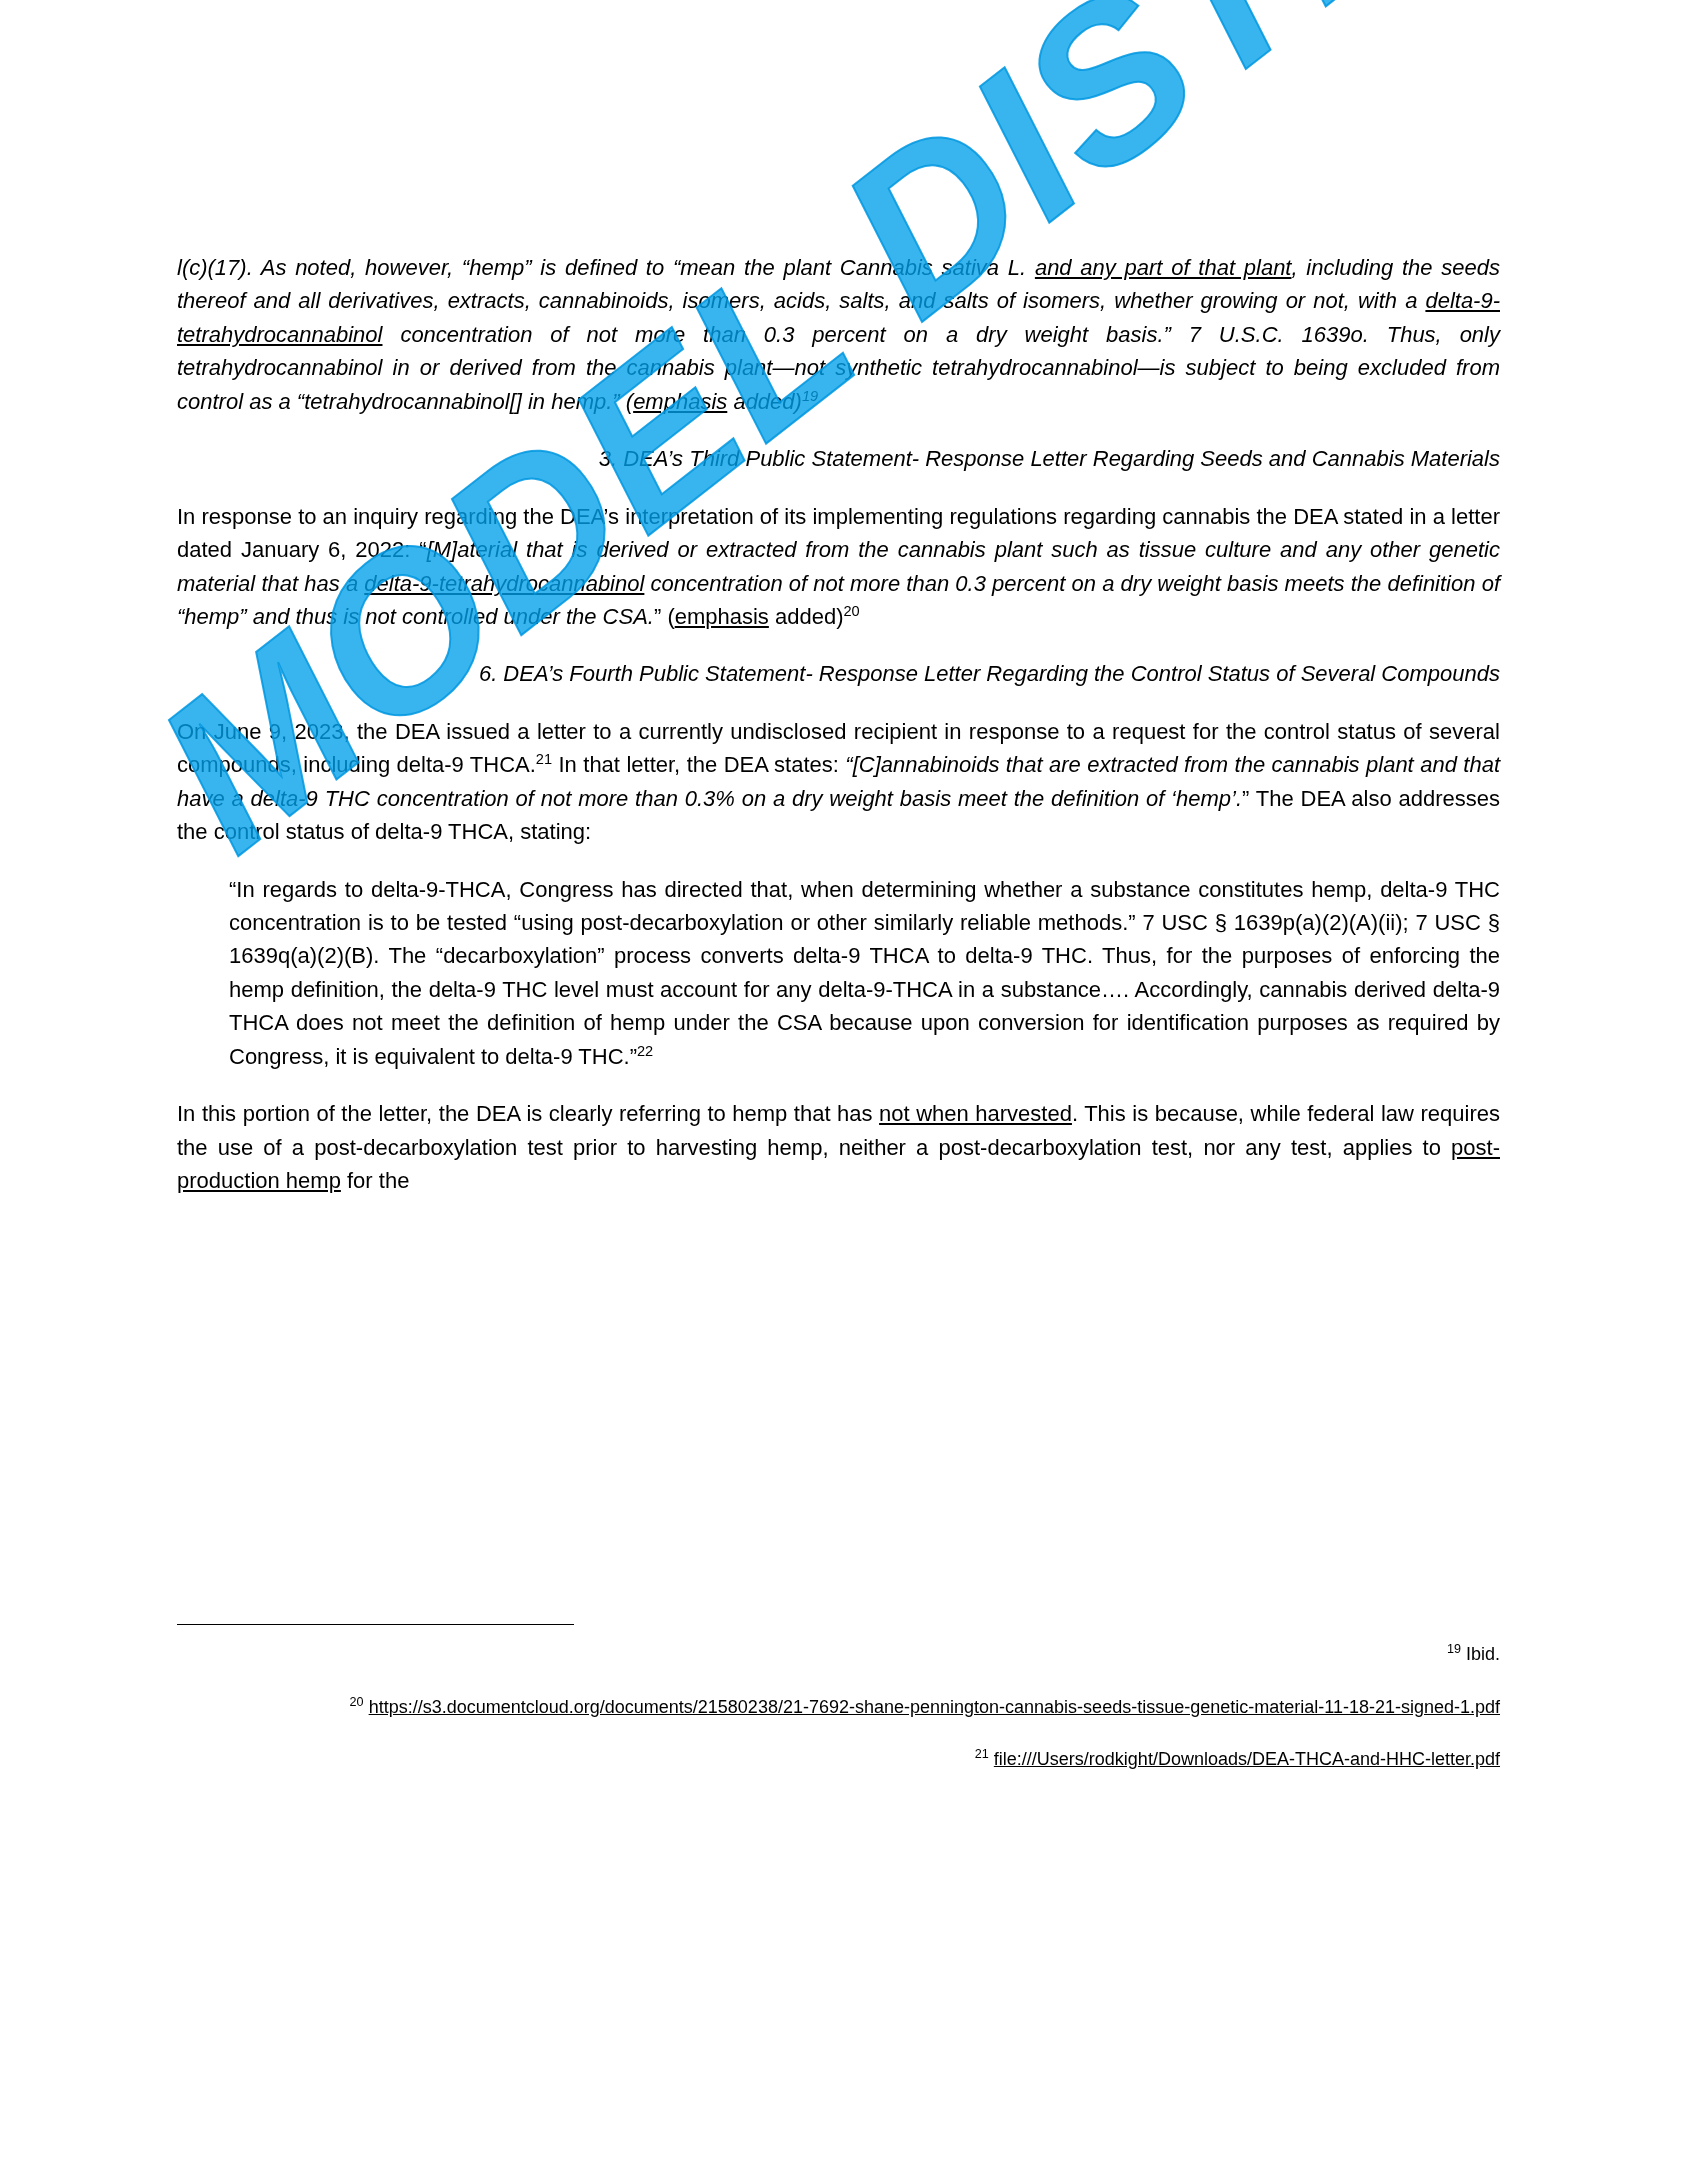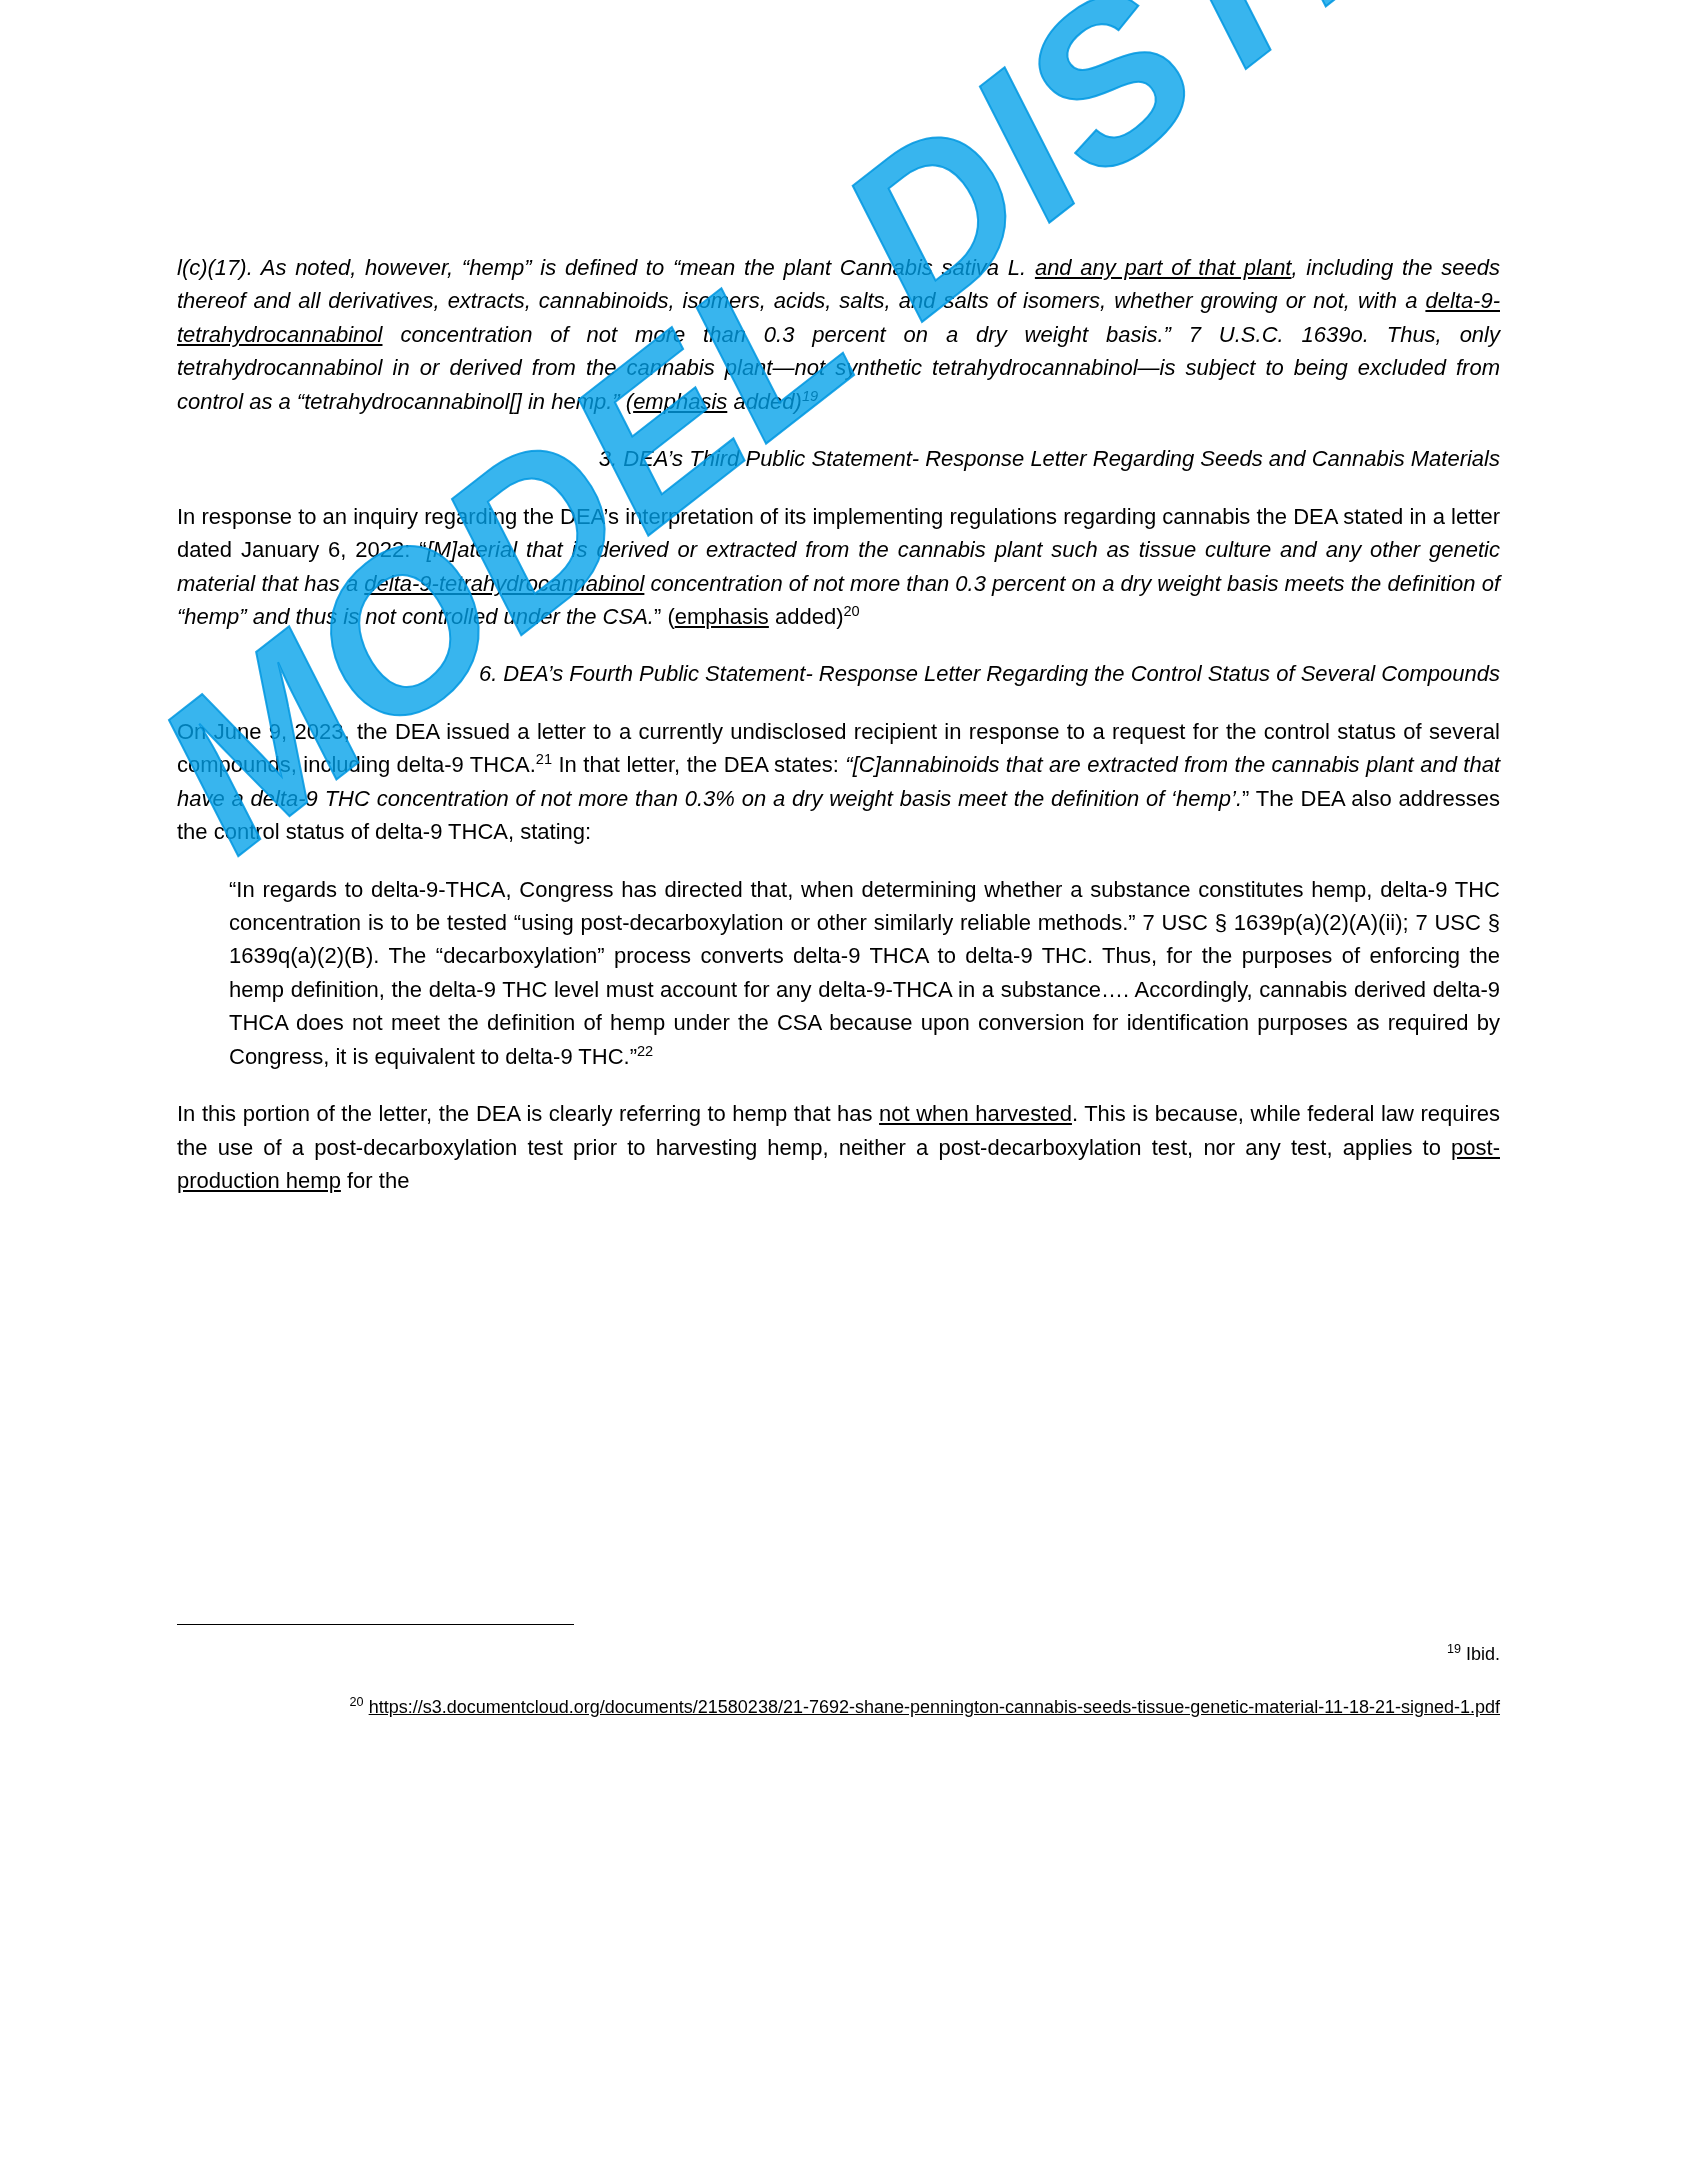--- a/index.html
+++ b/index.html
@@ -148,6 +148,10 @@
       <sup>20</sup>
       <span class="u">https://s3.documentcloud.org/documents/21580238/21-7692-shane-pennington-cannabis-seeds-tissue-genetic-material-11-18-21-signed-1.pdf</span>
     </p>
+    <p>
+      <sup>21</sup>
+      <span class="u">file:///Users/rodkight/Downloads/DEA-THCA-and-HHC-letter.pdf</span>
+    </p>
   </div>
 
   <div class="pagenum">5</div>

